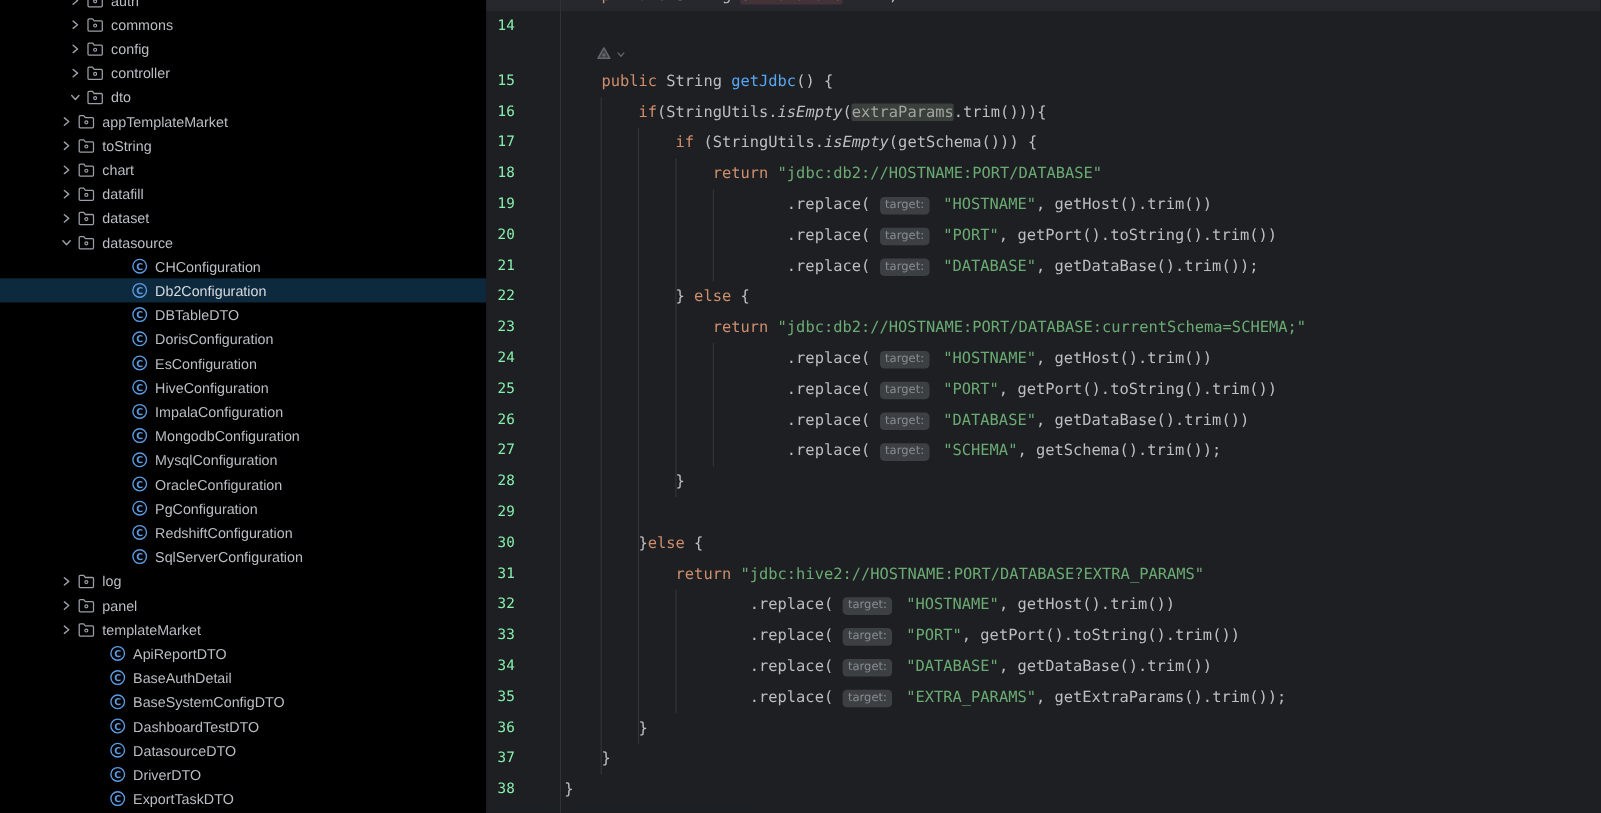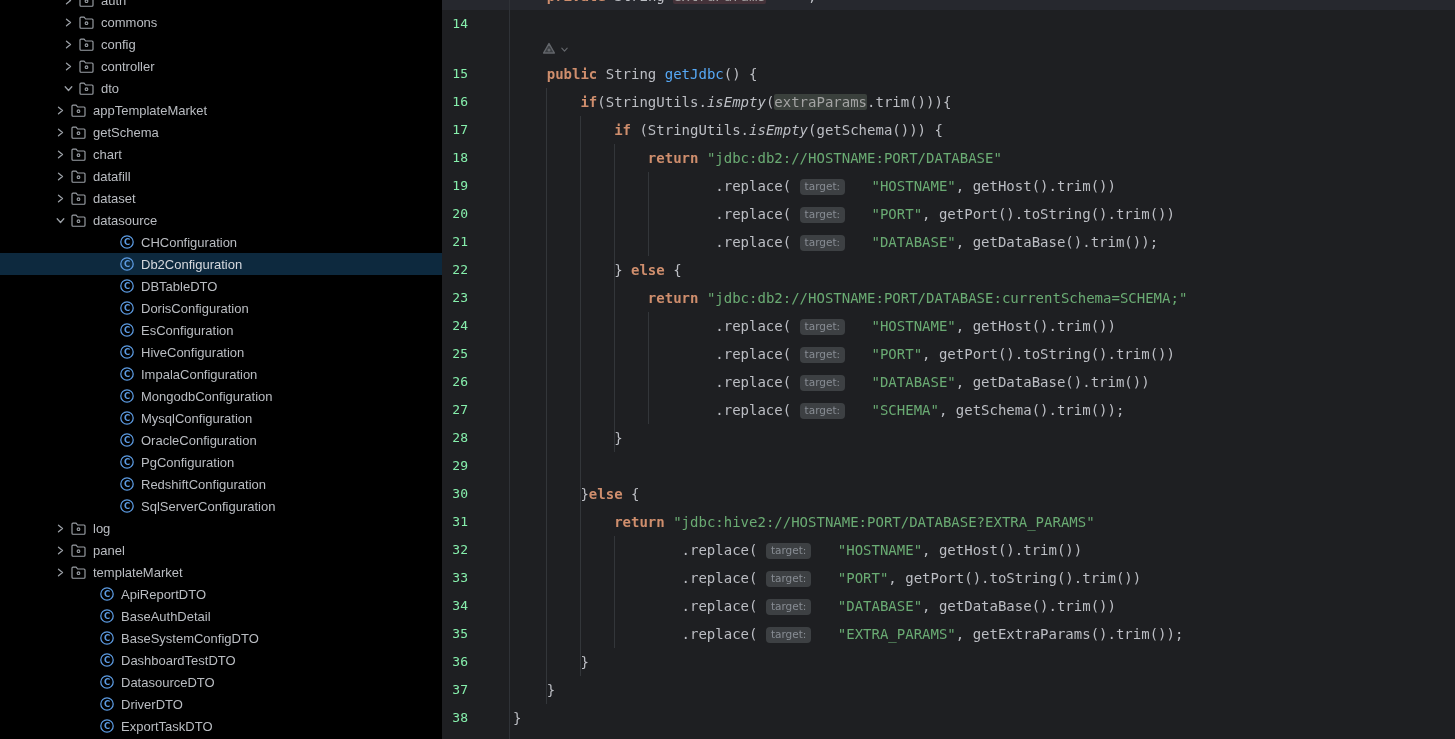--- a/index.html
+++ b/index.html
@@ -36,7 +36,7 @@
                 font-size:13px; color:#86efac; user-select:none; }
   .caret-line .gutter-num { color:#a1a4ab; }
   .code-text { white-space:pre; color:#bcbec4; padding-left:4px; }
-  .kw   { color:#cf8e6d;font-weight:bold; }
+  .kw   { color:#cf8e6d; }
   .str  { color:#6aab73; }
   .mth  { color:#56a8f5; }
   .field{ color:#a3a3a3; }

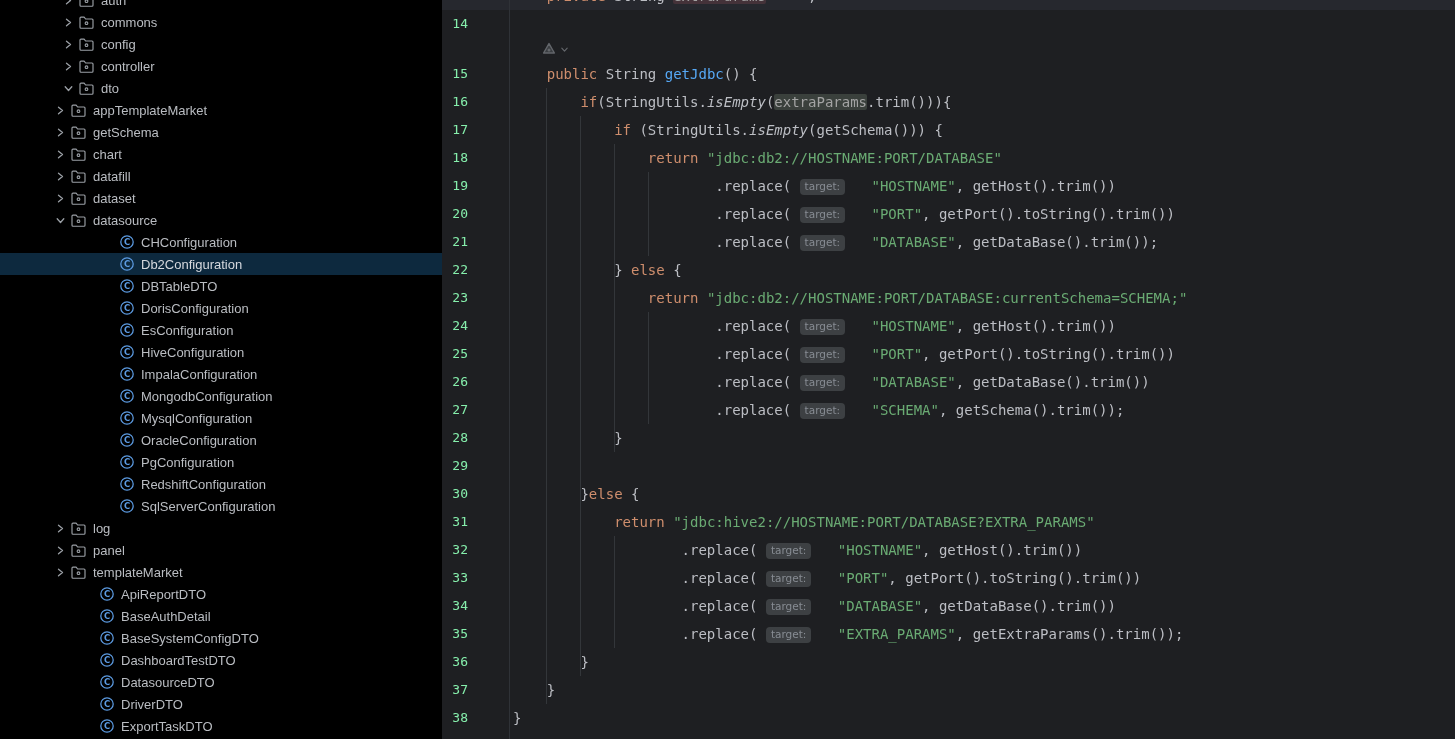--- a/index.html
+++ b/index.html
@@ -153,7 +153,7 @@
     <circle cx="8.5" cy="9.2" r="1.35" fill="none" stroke="#9ba0a6" stroke-width="1.1"></circle>
   </svg>
           </span>
-          <span class="tlabel">getSchema</span>
+          <span class="tlabel">toString</span>
         </div>
         <div class="tree-row d1">
           <span class="chev">

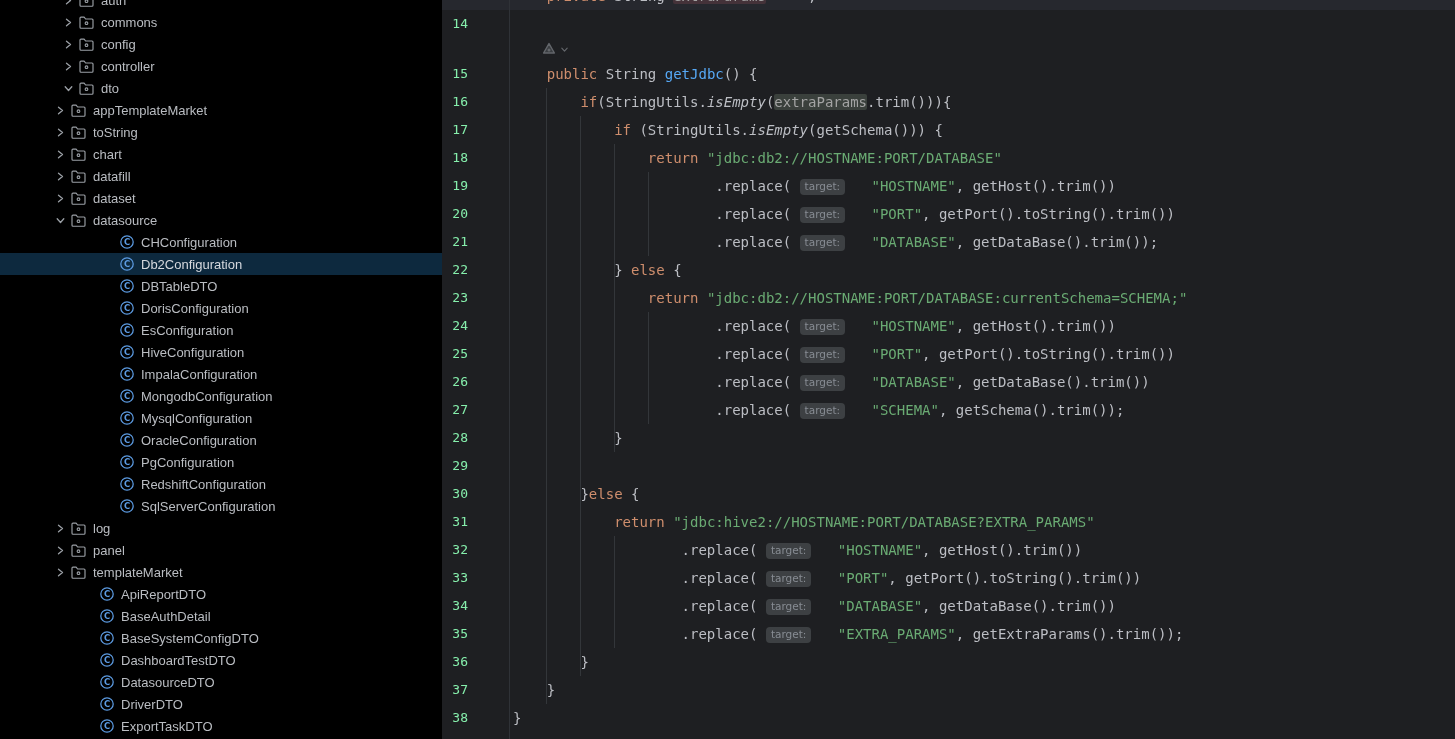--- a/index.html
+++ b/index.html
@@ -46,7 +46,7 @@
   .pill { display:inline-block; background:#3d4043; color:#878c93;
           font-family:"DejaVu Sans", sans-serif; font-size:10.5px;
           line-height:15px; padding:0 5px 1px; border-radius:4px;
-          vertical-align:1px; margin-right:18px; }
+          vertical-align:1px; margin-right:4px; }
   .guide { position:absolute; width:1px; background:#33363a; }
   .ai-inlay { display:flex; align-items:center; margin-left:33px; height:100%; }
   .ai-inlay .chevdown { margin-left:4px; display:flex; align-items:center; }

